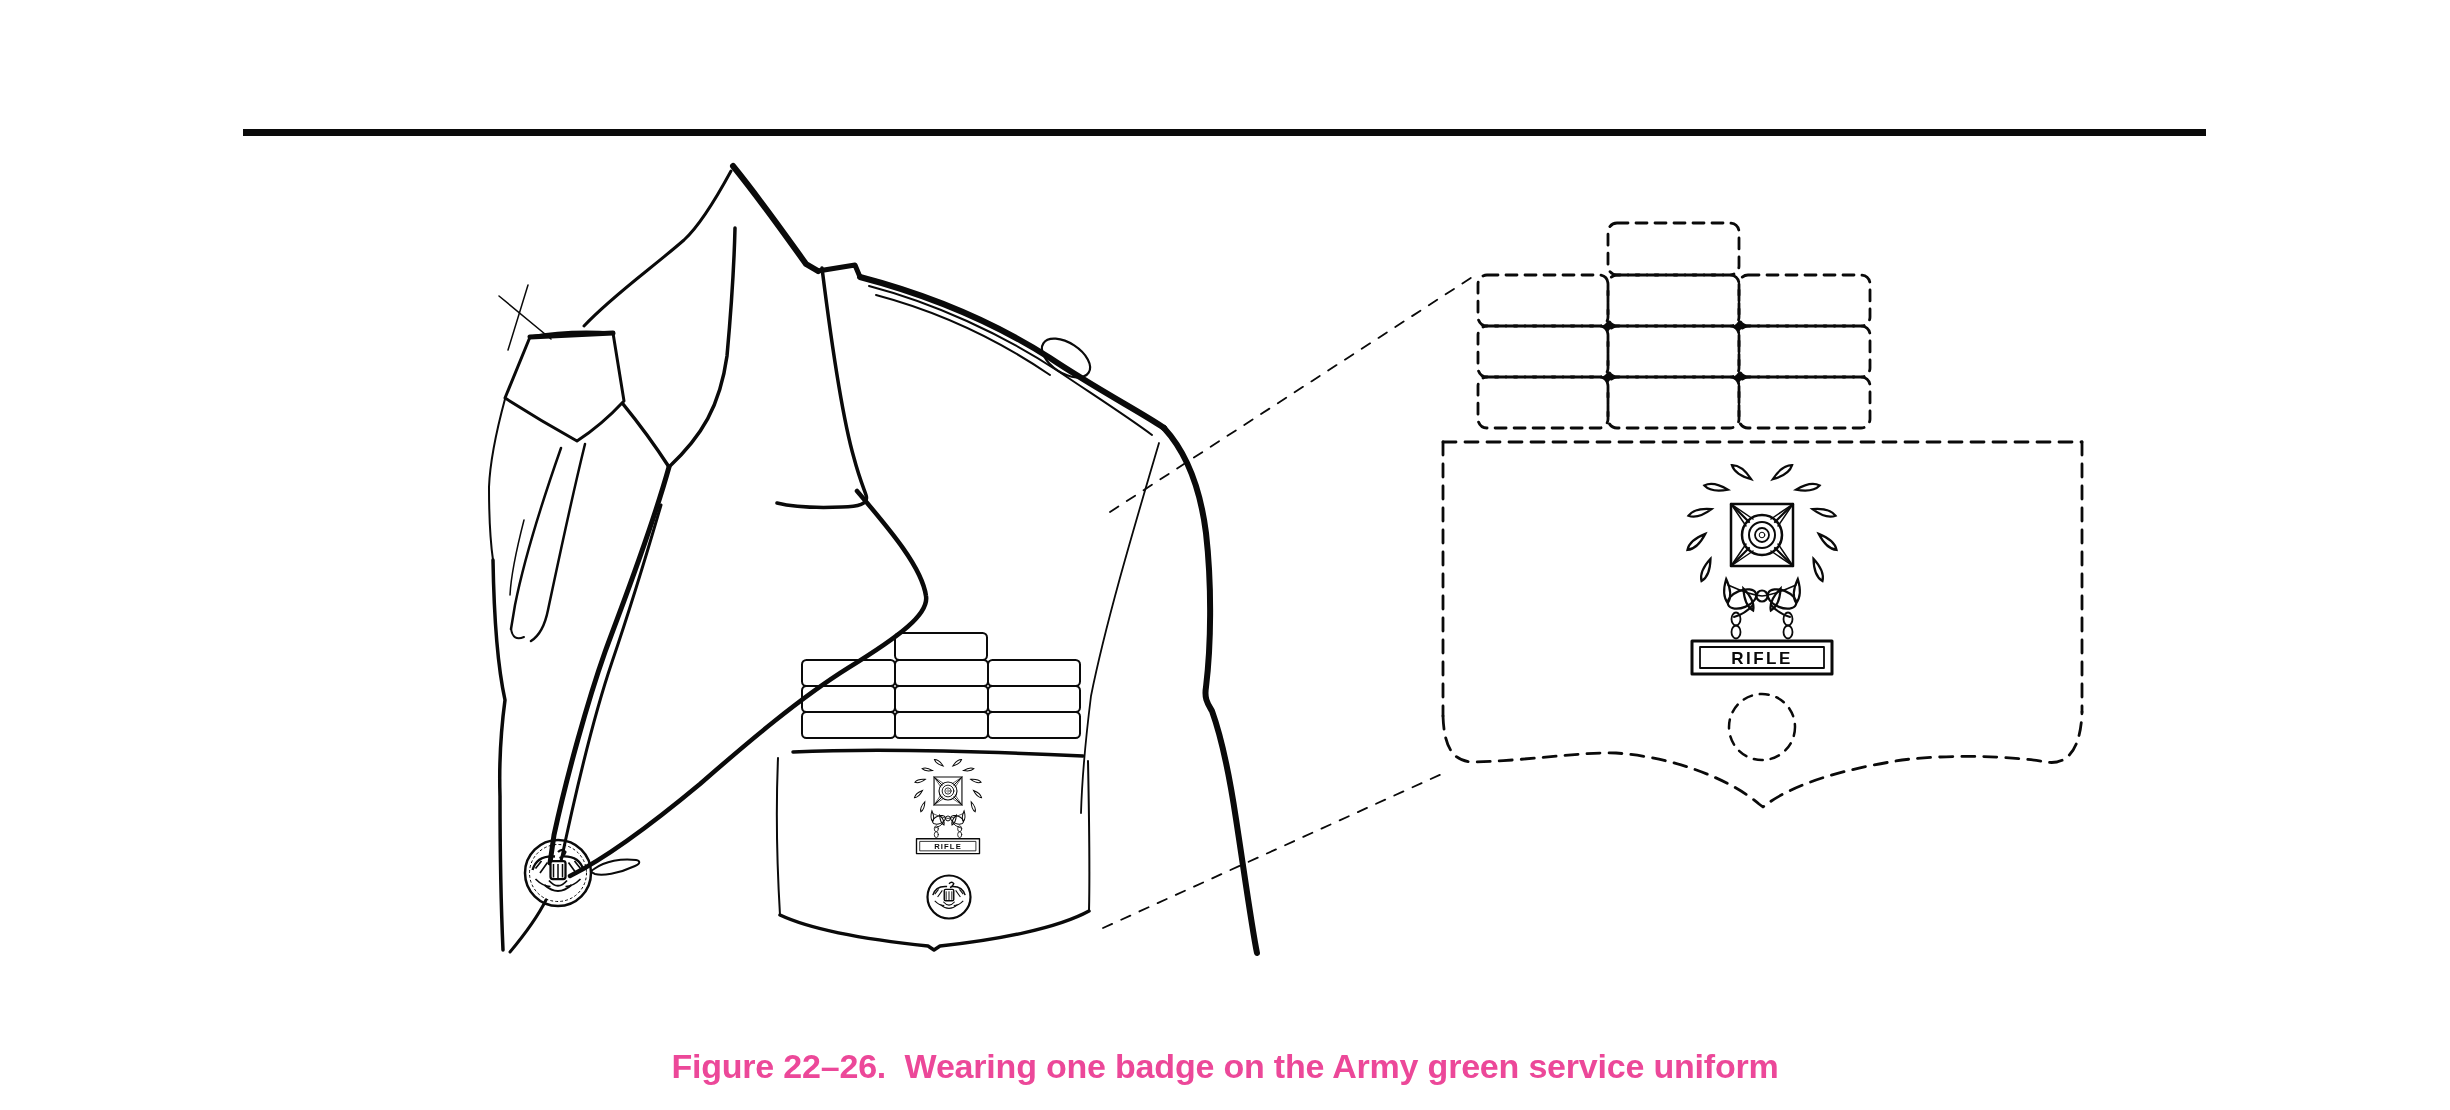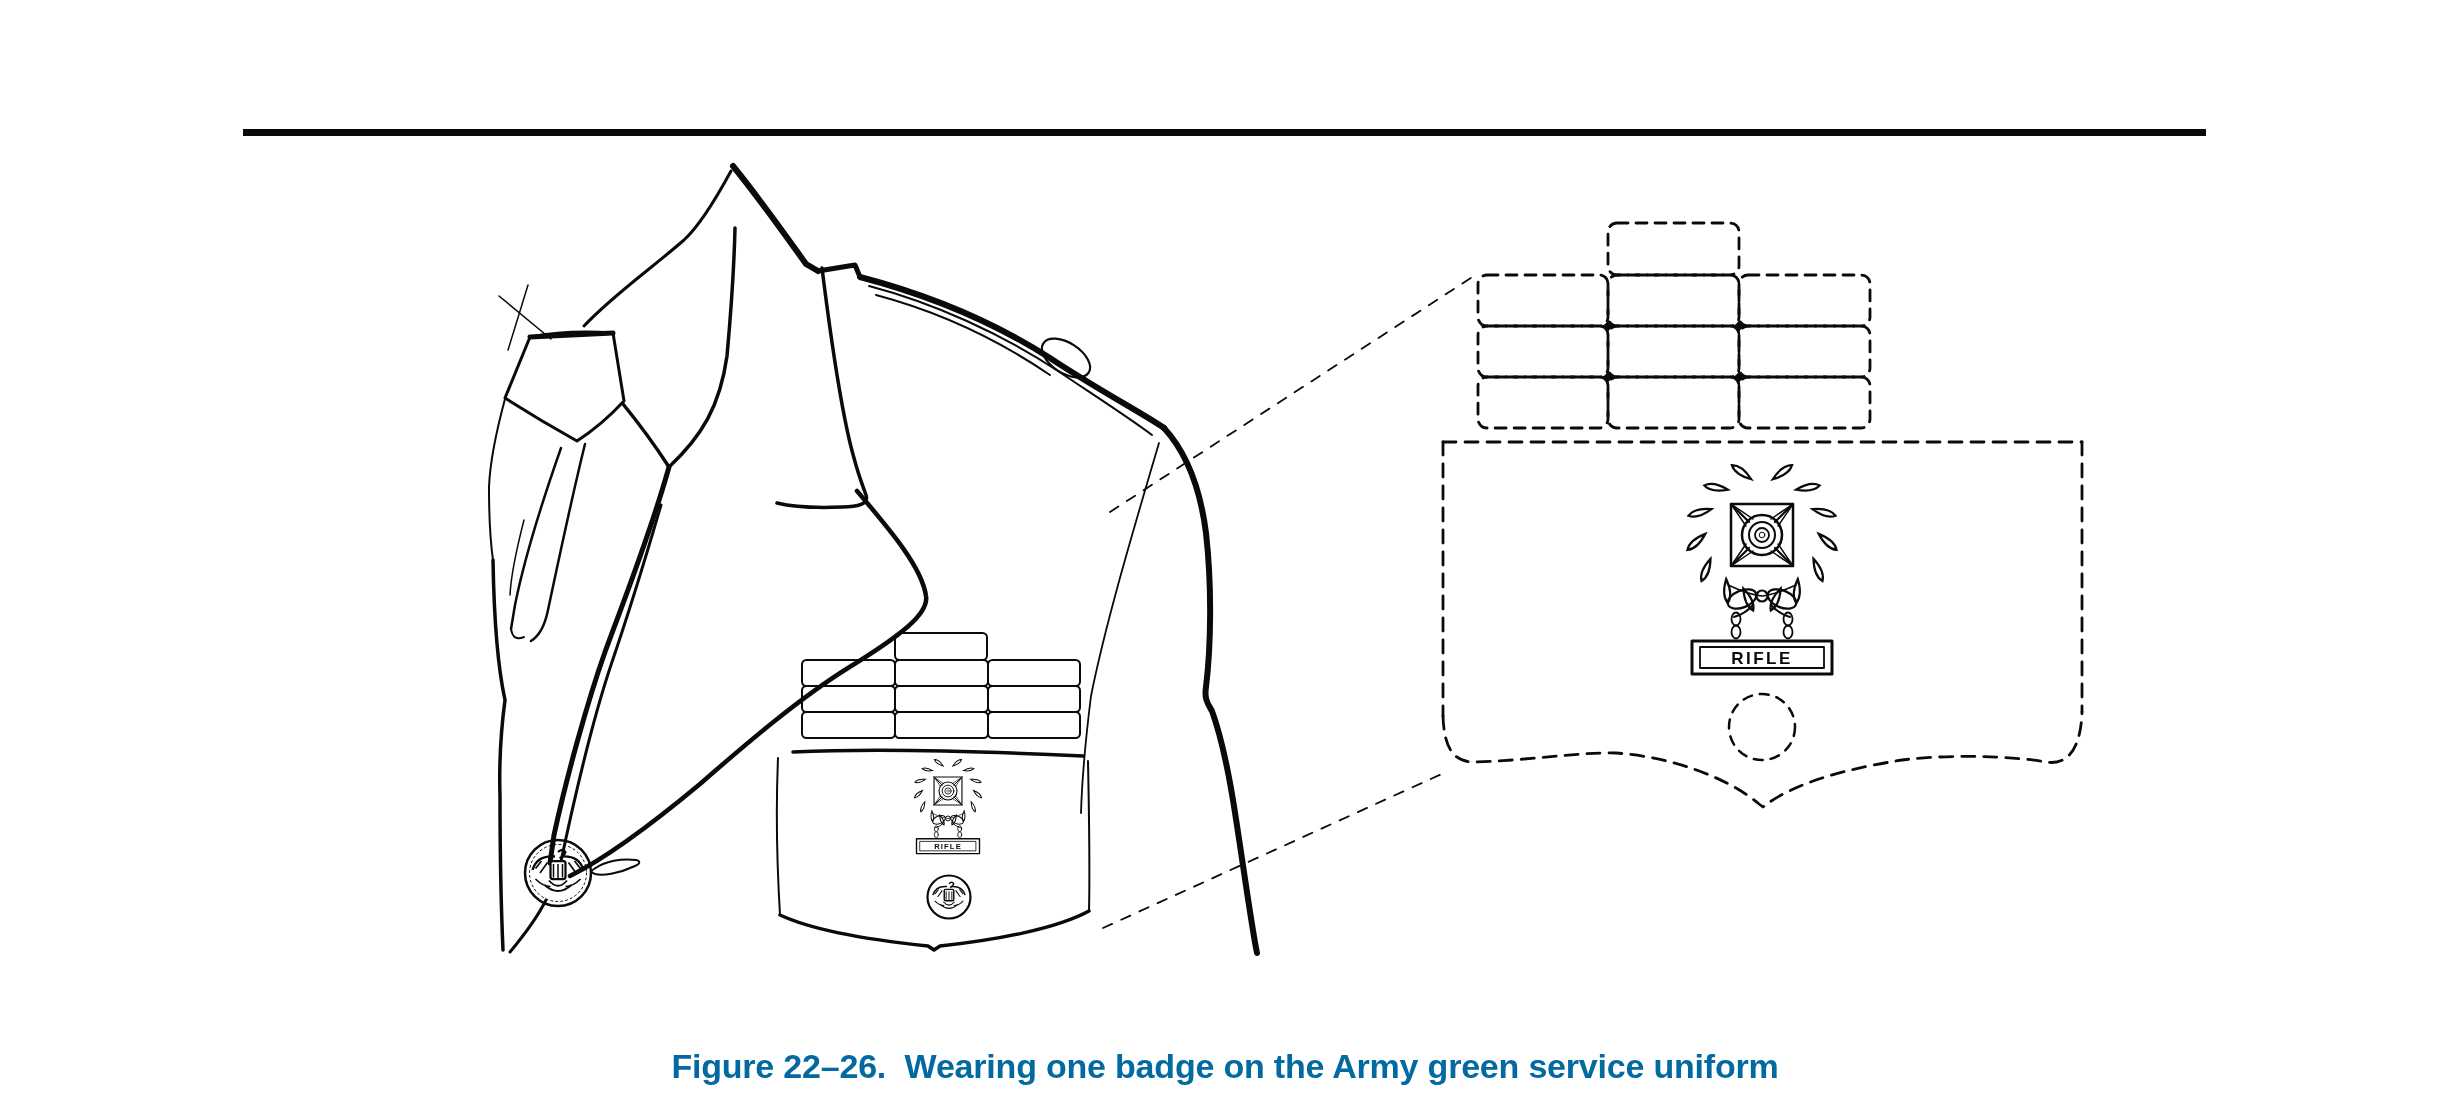--- a/index.html
+++ b/index.html
@@ -8,7 +8,7 @@
   .top-rule{position:absolute;left:243px;top:129px;width:1963px;height:7px;background:#0a0a0a;}
   .art{position:absolute;left:0;top:0;}
   .caption{position:absolute;left:0;right:0;top:1048px;text-align:center;
-           font-weight:700;font-size:34px;line-height:36px;color:#0369a1;
+           font-weight:700;font-size:34px;line-height:36px;color:#ec4899;
            letter-spacing:-0.2px;white-space:pre;}
   
   svg .ink path, svg .ink line, svg .ink circle, svg .ink ellipse, svg .ink rect{

